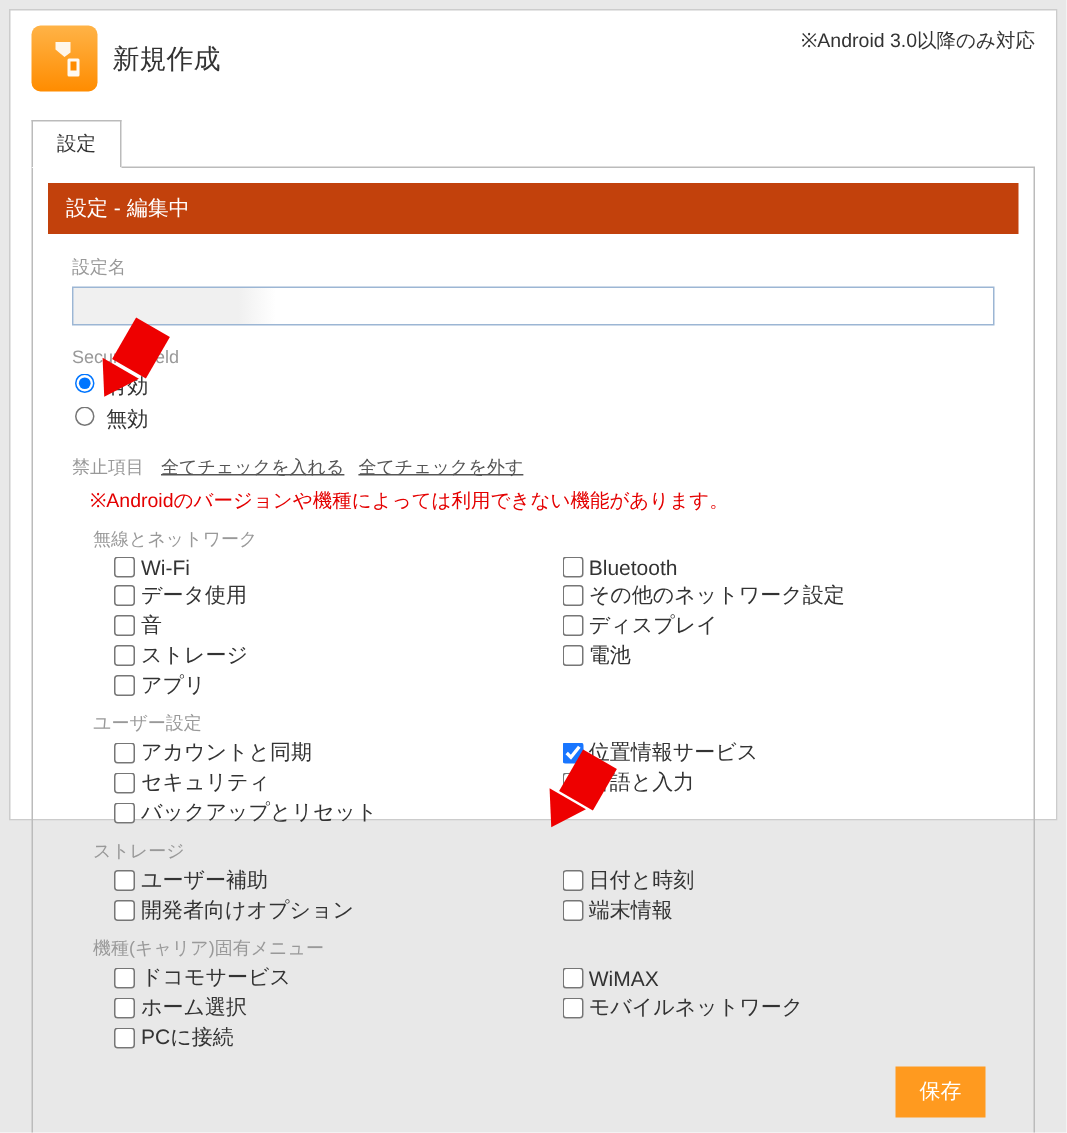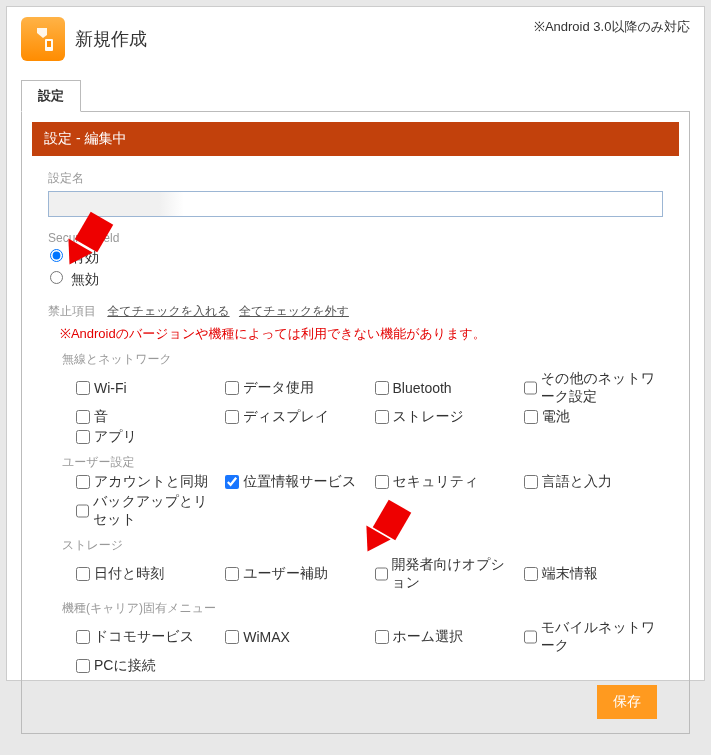--- a/index.html
+++ b/index.html
@@ -16,7 +16,7 @@
   .inner {
     background: #fff;
     margin: 6px;
-    height: 675px;
+    height: 541px;
     border: 1px solid #ccc;
     position: relative;
     padding: 10px 14px;

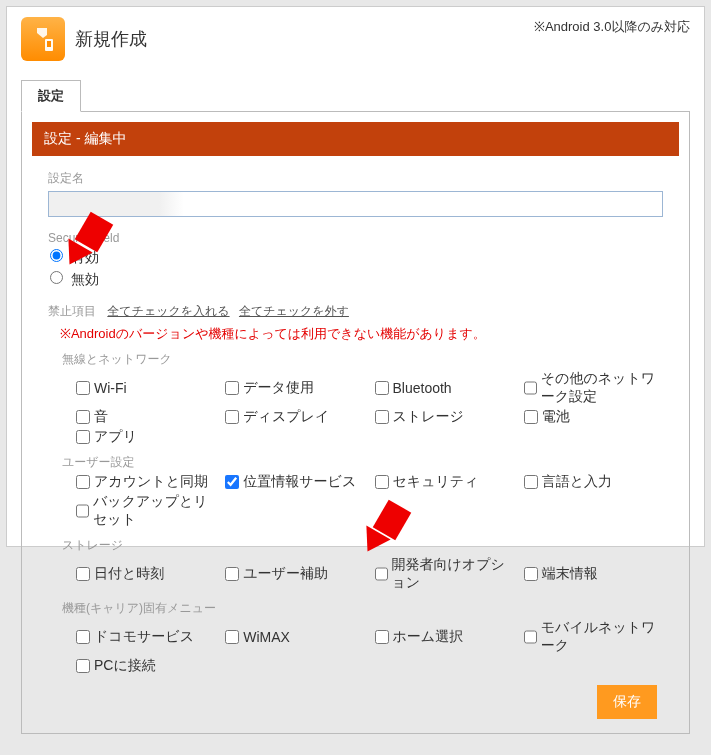--- a/index.html
+++ b/index.html
@@ -47,7 +47,6 @@
     position: relative;
     top: 1px;
     font-size: 13px;
-    font-weight: bold;
   }
 
   .panel { border: 1px solid #bbb; border-top: none; padding: 10px; }

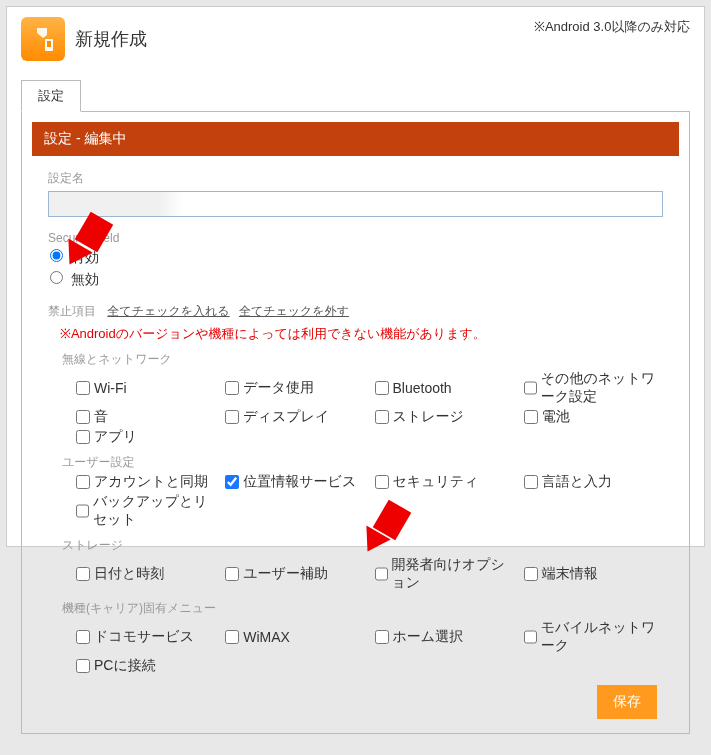--- a/index.html
+++ b/index.html
@@ -81,7 +81,7 @@
   .group-label { color: #999; font-size: 12px; margin-top: 8px; margin-left: 14px; }
   .cb-grid {
     display: grid;
-    grid-template-columns: 1fr 1fr 1fr 1fr;
+    grid-template-columns: 1fr 1fr;
     column-gap: 10px;
     row-gap: 2px;
     margin-left: 28px;

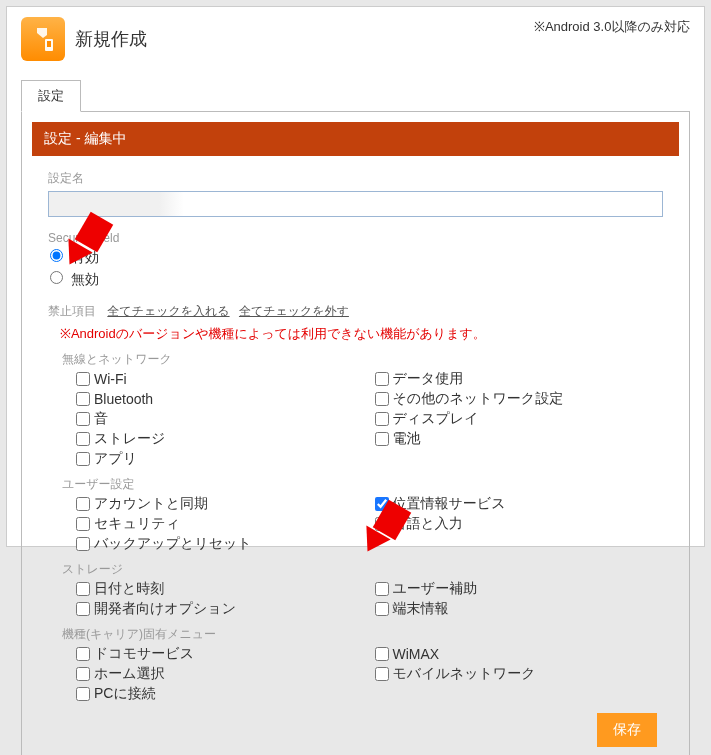--- a/index.html
+++ b/index.html
@@ -193,11 +193,11 @@
             </label>
             <label class="cb-item">
               <input type="checkbox" style="">
+              <span>Bluetooth</span>
+            </label>
+            <label class="cb-item">
+              <input type="checkbox" style="">
               <span>データ使用</span>
-            </label>
-            <label class="cb-item">
-              <input type="checkbox" style="">
-              <span>Bluetooth</span>
             </label>
             <label class="cb-item">
               <input type="checkbox" style="">

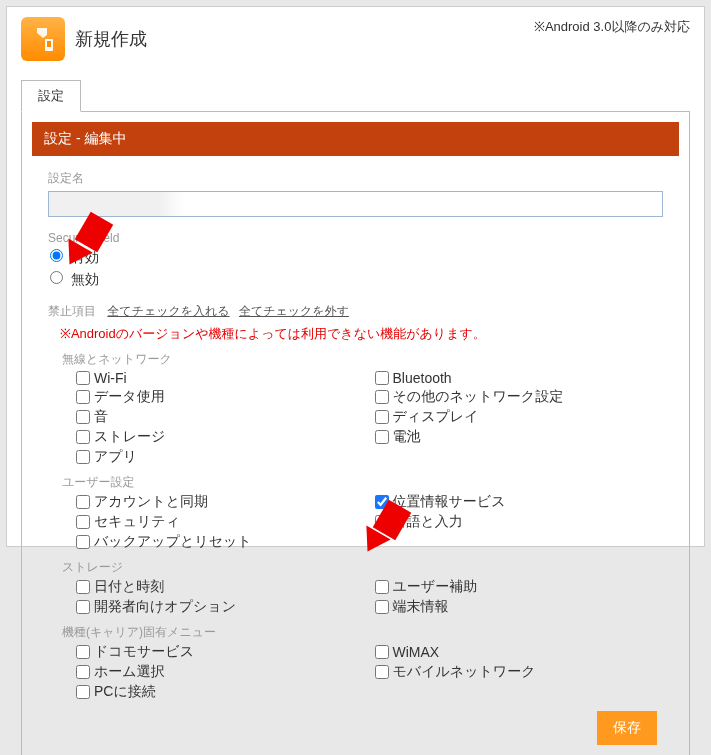--- a/index.html
+++ b/index.html
@@ -253,11 +253,11 @@
           <div class="cb-grid">
             <label class="cb-item">
               <input type="checkbox" style="">
+              <span>ユーザー補助</span>
+            </label>
+            <label class="cb-item">
+              <input type="checkbox" style="">
               <span>日付と時刻</span>
-            </label>
-            <label class="cb-item">
-              <input type="checkbox" style="">
-              <span>ユーザー補助</span>
             </label>
             <label class="cb-item">
               <input type="checkbox" style="">

